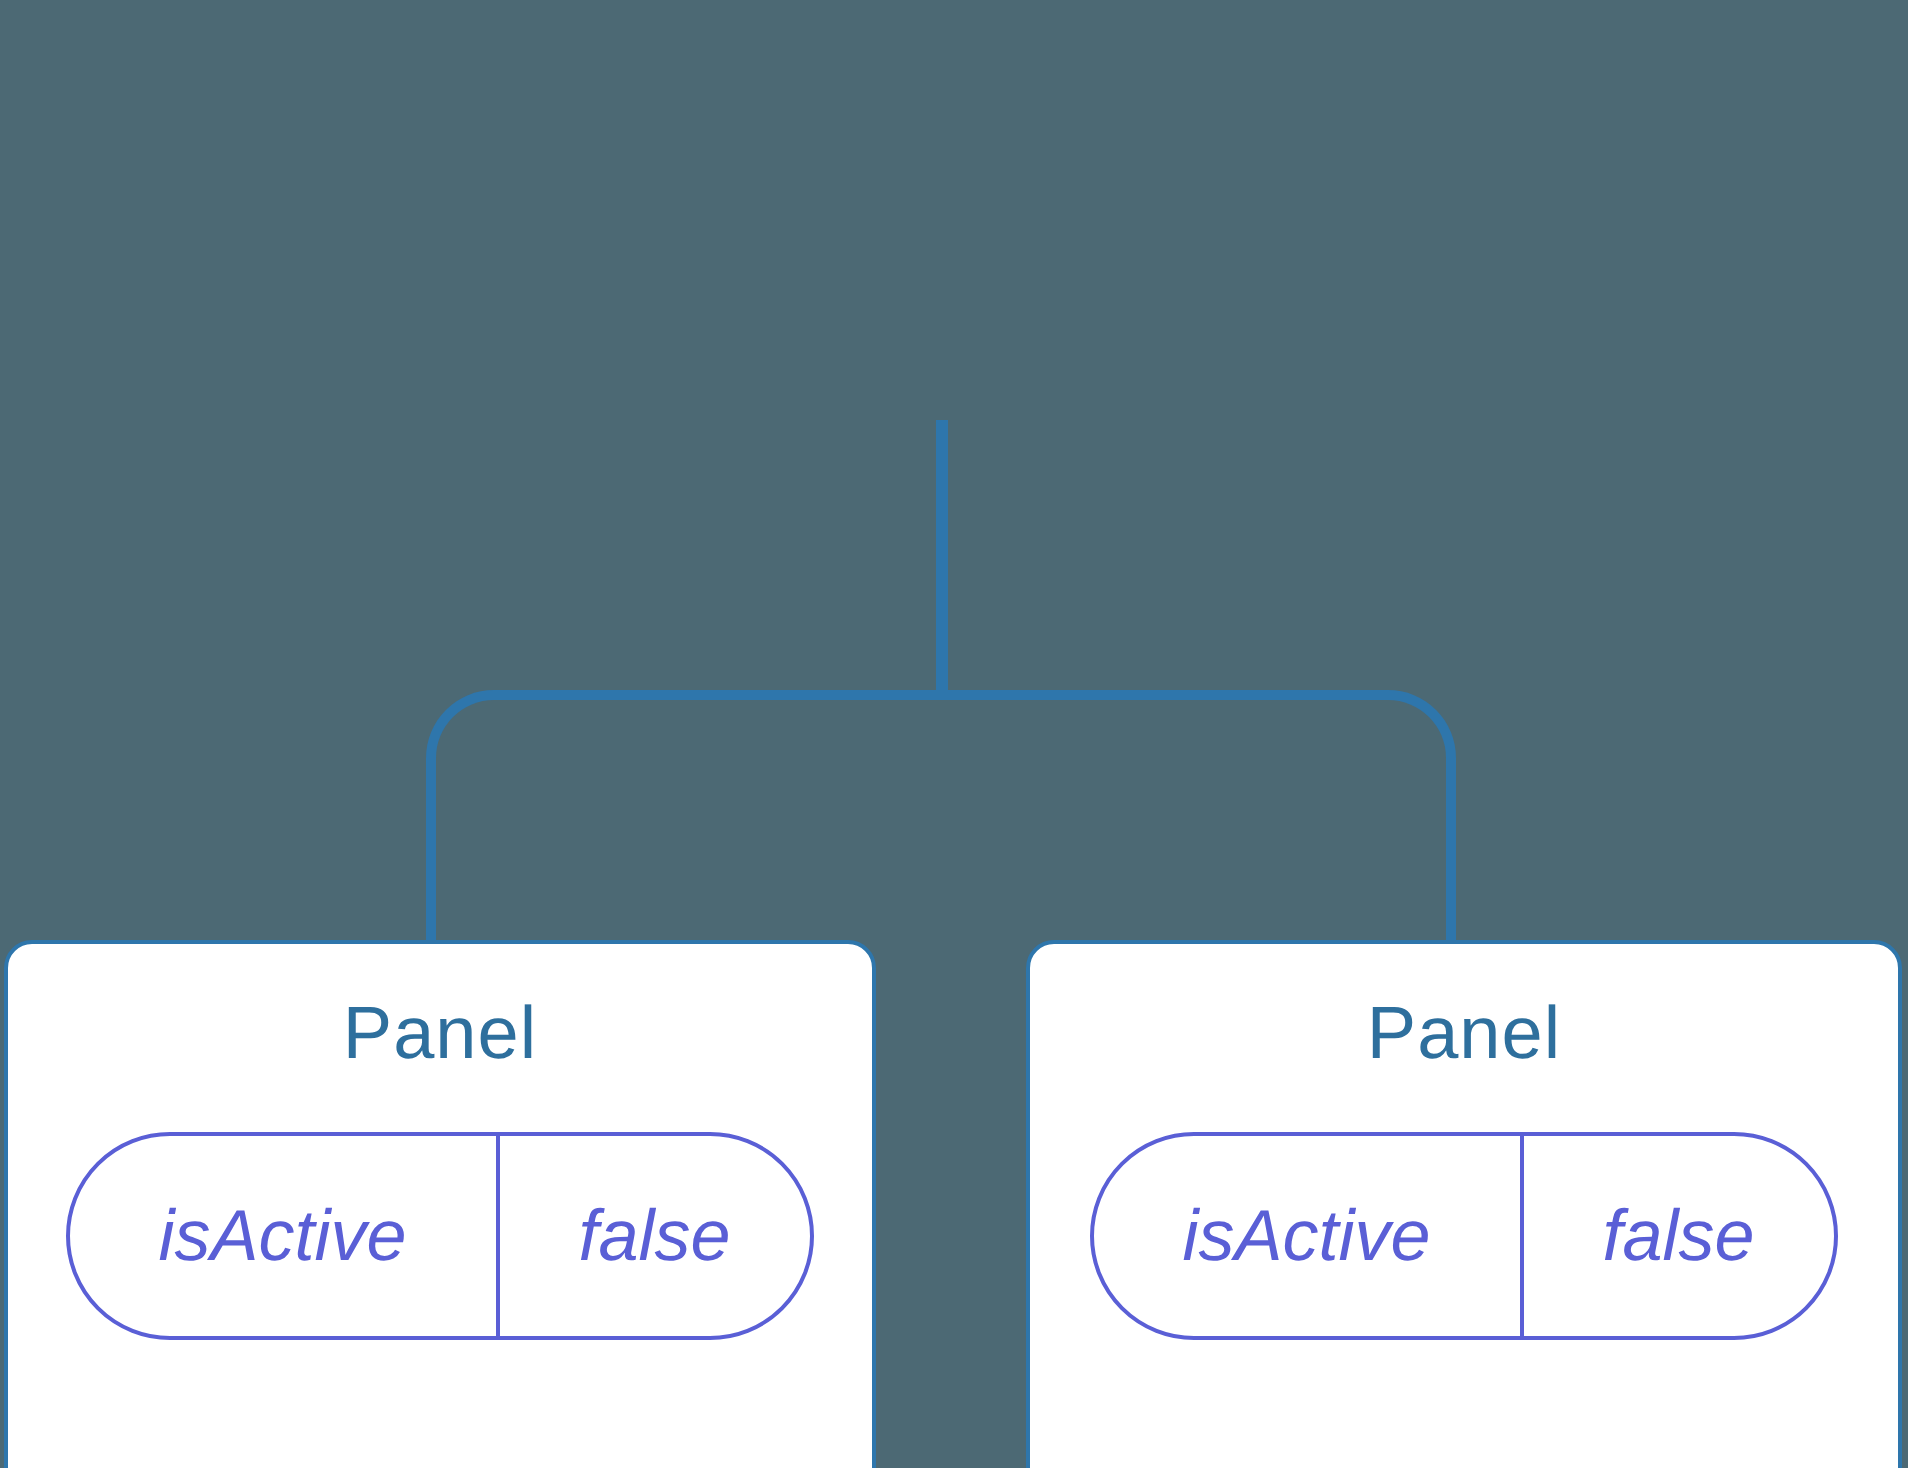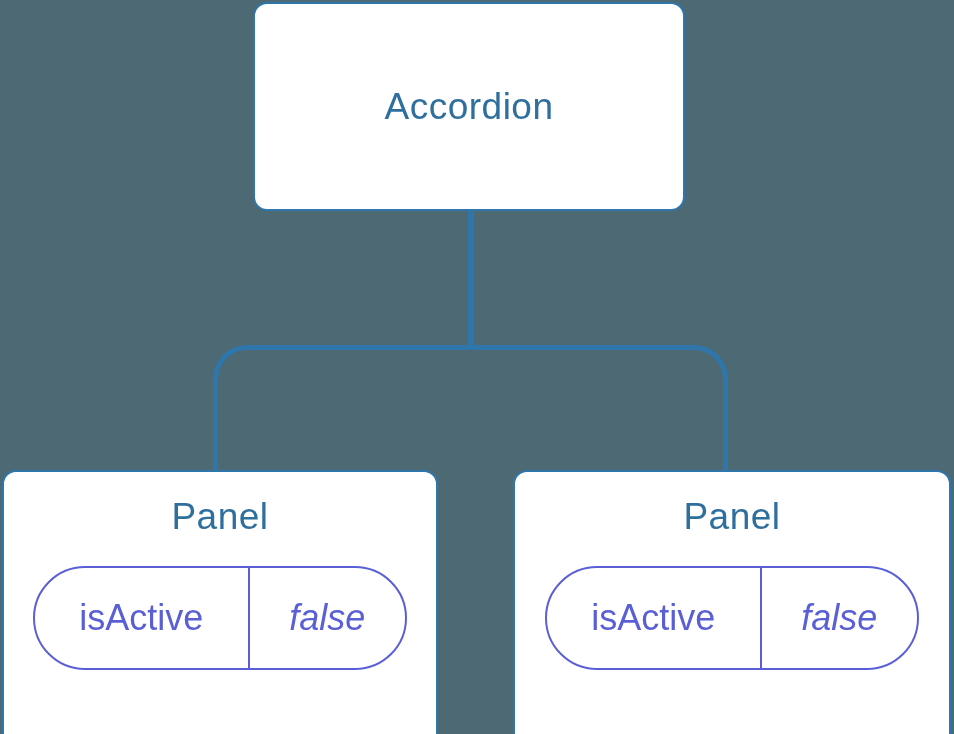--- a/index.html
+++ b/index.html
@@ -111,9 +111,6 @@
 
 <div class="stage">
 
-  <div class="node-root">
-    <span class="node-label">Accordion</span>
-  </div>
 
   <div class="connector-trunk"></div>
   <div class="connector-branch"></div>

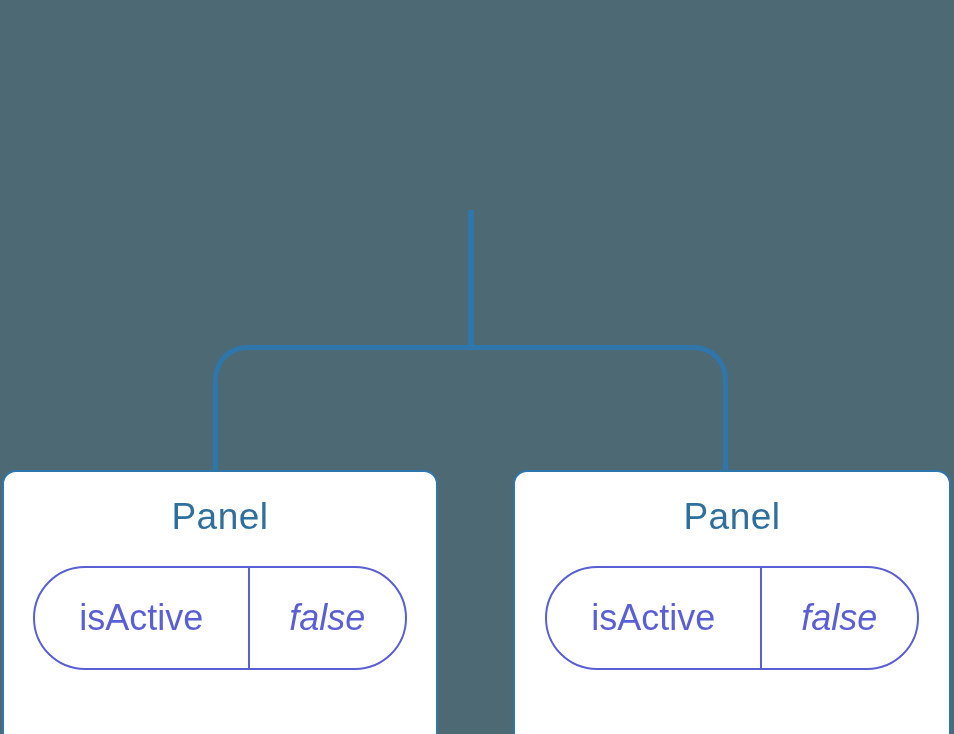--- a/index.html
+++ b/index.html
@@ -100,6 +100,7 @@
     flex: 0 0 58%;
     border-right: 2.5px solid #5a5fd6;
     box-sizing: border-box;
+    font-style: italic;
   }
   .state-value {
     flex: 1 1 auto;

